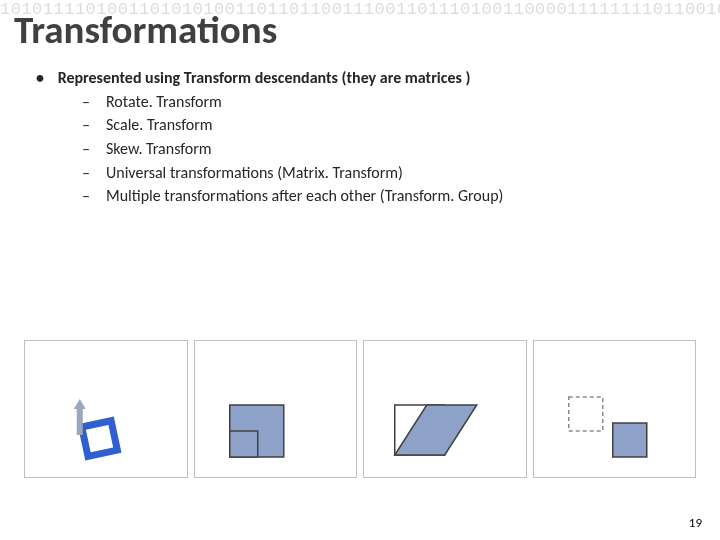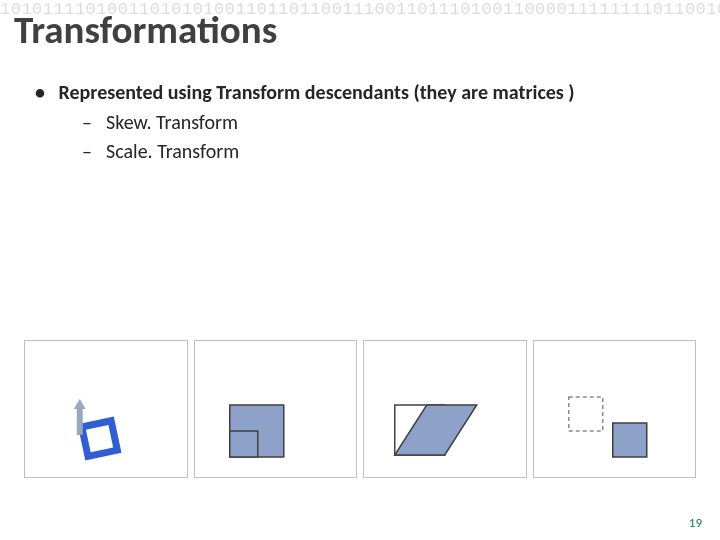--- a/index.html
+++ b/index.html
@@ -44,10 +44,10 @@
   }
   .body {
     position: absolute;
-    top: 78px;
+    top: 66px;
     left: 26px;
     right: 22px;
-    font-size: 20px;
+    font-size: 16px;
     color: #262626;
     z-index: 2;
     line-height: 1.48;

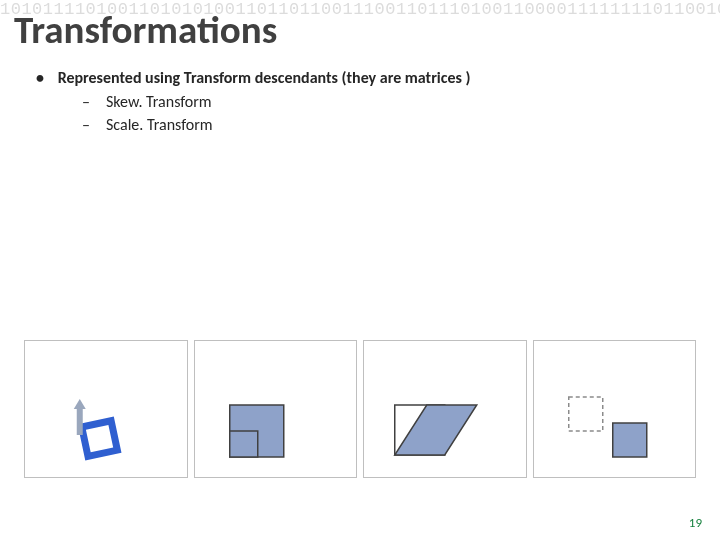--- a/index.html
+++ b/index.html
@@ -117,6 +117,7 @@
       <li>
         <span class="bullet-main">Represented using  Transform  descendants  (they are matrices )</span>
         <ul class="sub">
+          <li><span>Rotate. Transform</span></li>
           <li><span>Skew. Transform</span></li>
           <li><span>Scale. Transform</span></li>
         </ul>

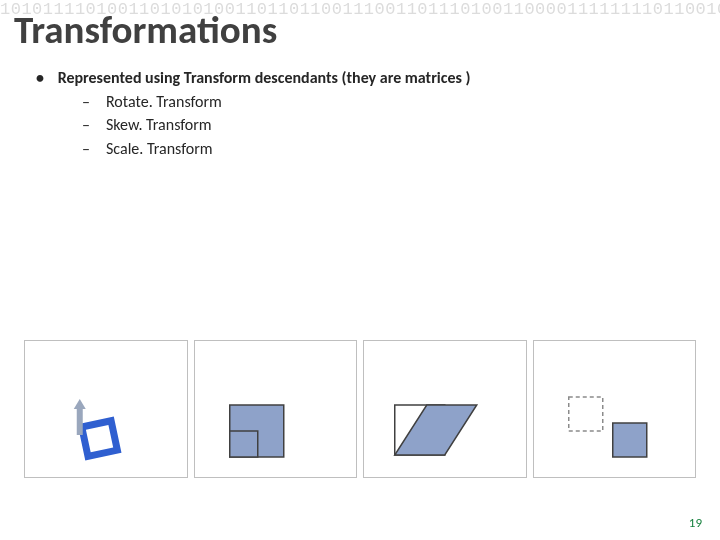--- a/index.html
+++ b/index.html
@@ -118,8 +118,8 @@
         <span class="bullet-main">Represented using  Transform  descendants  (they are matrices )</span>
         <ul class="sub">
           <li><span>Rotate. Transform</span></li>
+          <li><span>Scale. Transform</span></li>
           <li><span>Skew. Transform</span></li>
-          <li><span>Scale. Transform</span></li>
         </ul>
       </li>
     </ul>

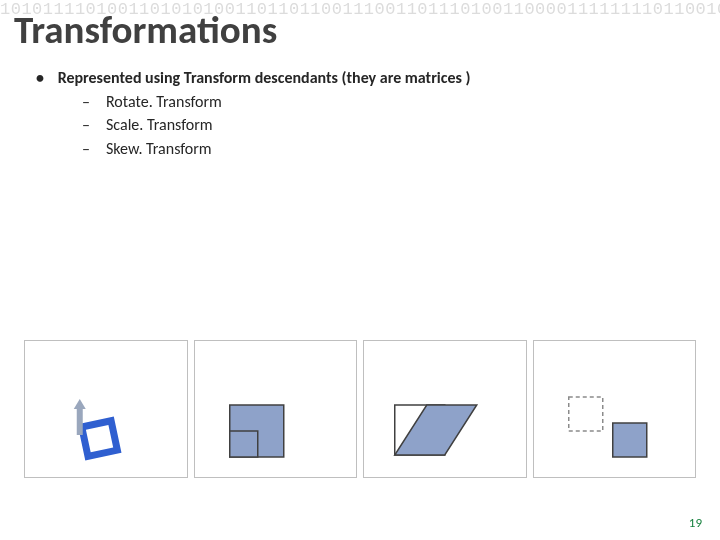--- a/index.html
+++ b/index.html
@@ -120,6 +120,7 @@
           <li><span>Rotate. Transform</span></li>
           <li><span>Scale. Transform</span></li>
           <li><span>Skew. Transform</span></li>
+          <li><span>Universal transformations (Matrix. Transform)</span></li>
         </ul>
       </li>
     </ul>

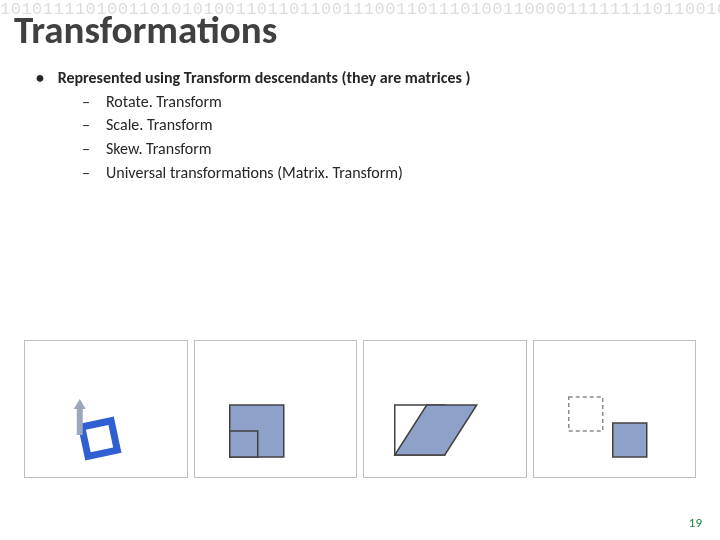--- a/index.html
+++ b/index.html
@@ -121,6 +121,7 @@
           <li><span>Scale. Transform</span></li>
           <li><span>Skew. Transform</span></li>
           <li><span>Universal transformations (Matrix. Transform)</span></li>
+          <li><span>Multiple transformations after each other (Transform. Group)</span></li>
         </ul>
       </li>
     </ul>

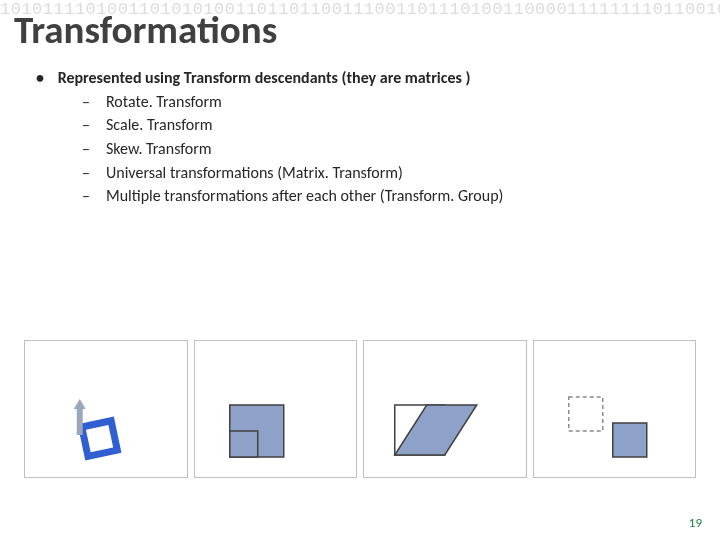--- a/index.html
+++ b/index.html
@@ -99,7 +99,7 @@
     bottom: 10px;
     right: 18px;
     font-size: 13px;
-    color: #15803d;
+    color: #000000;
     z-index: 3;
   }
 </style>

